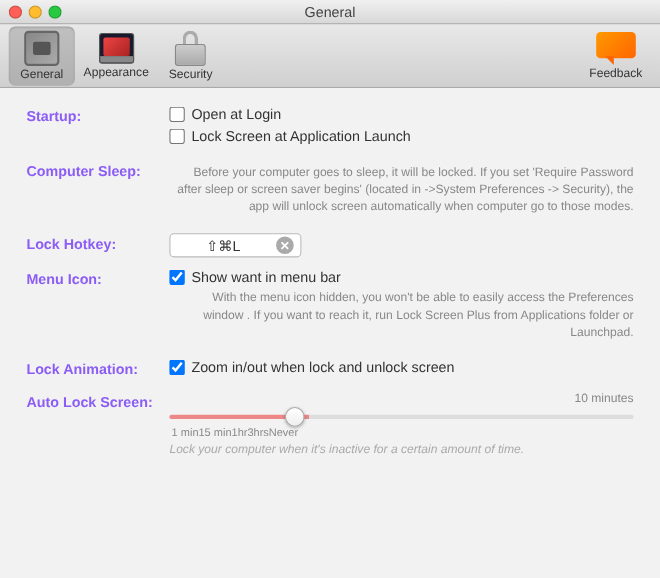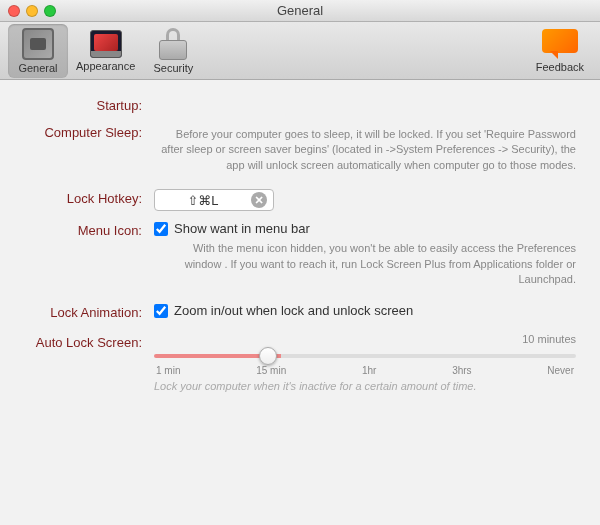--- a/index.html
+++ b/index.html
@@ -168,12 +168,12 @@
     }
     .row-label {
       width: 130px;
-      text-align: right;
+      text-align: left;
       padding-right: 12px;
       padding-top: 2px;
       font-size: 13px;
-      font-weight: 400;
-      color: #7f1d1d;
+      font-weight: 700;
+      color: #8b5cf6;
       flex-shrink: 0;
     }
     .row-content {

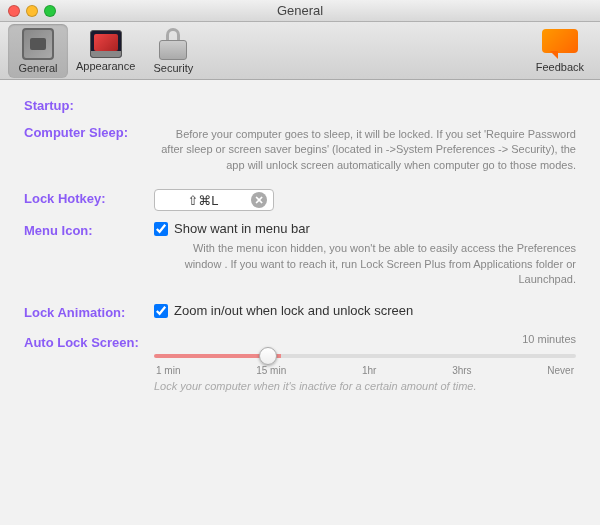--- a/index.html
+++ b/index.html
@@ -327,6 +327,16 @@
 
   <div class="setting-row">
     <div class="row-label">Startup:</div>
+    <div class="row-content">
+      <div class="checkbox-row">
+        <input type="checkbox" style="">
+        <span>Open at Login</span>
+      </div>
+      <div class="checkbox-row">
+        <input type="checkbox" style="">
+        <span>Lock Screen at Application Launch</span>
+      </div>
+    </div>
   </div>
 
   <div class="setting-row">

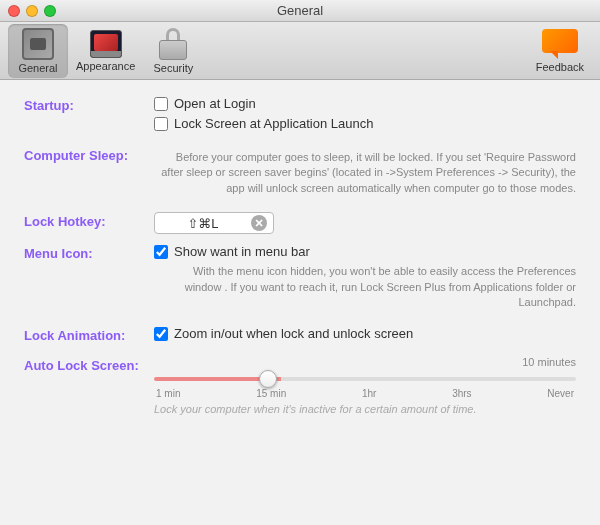--- a/index.html
+++ b/index.html
@@ -266,7 +266,7 @@
     }
     .slider-ticks {
       display: flex;
-      justify-content: space-between;
+      justify-content: flex-start;
       padding: 0 2px;
     }
     .slider-tick-label {

